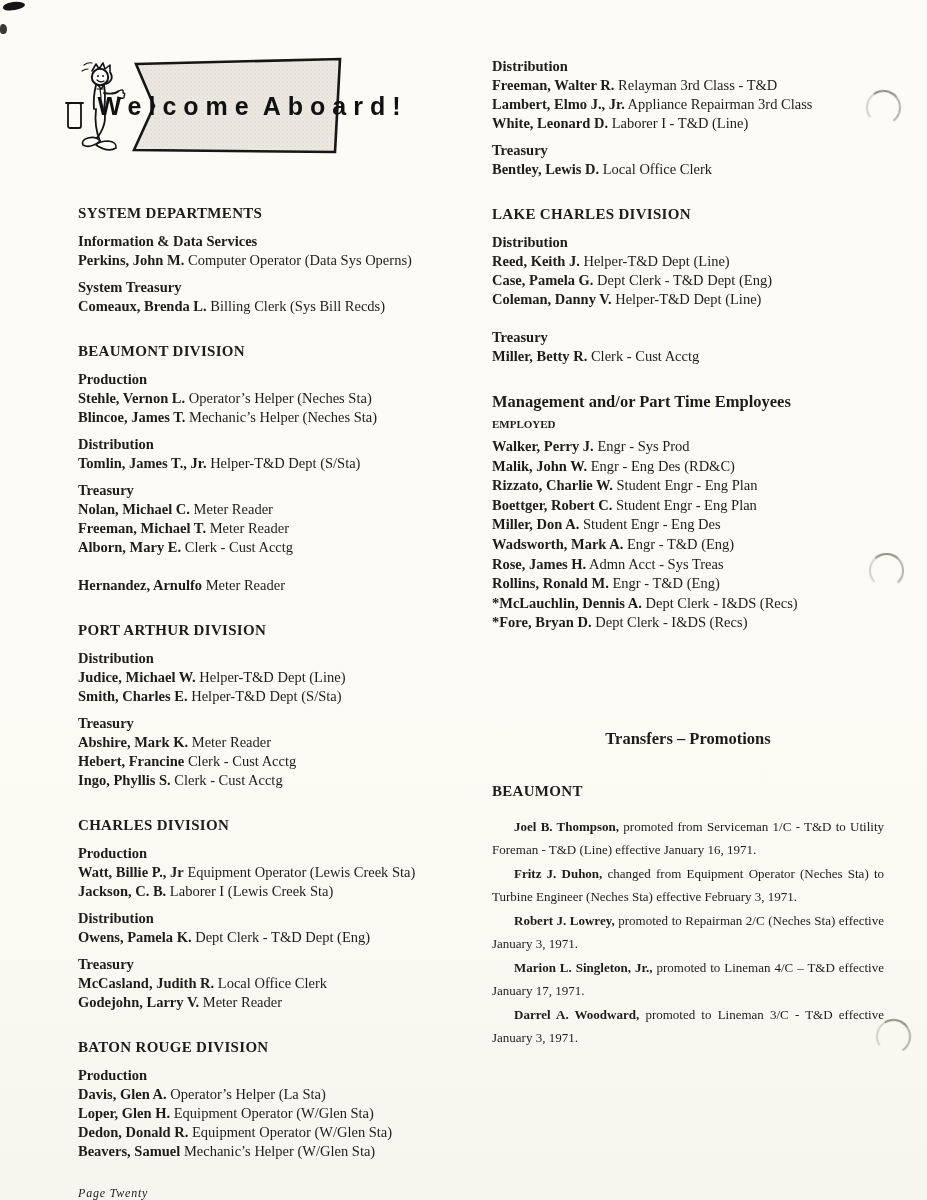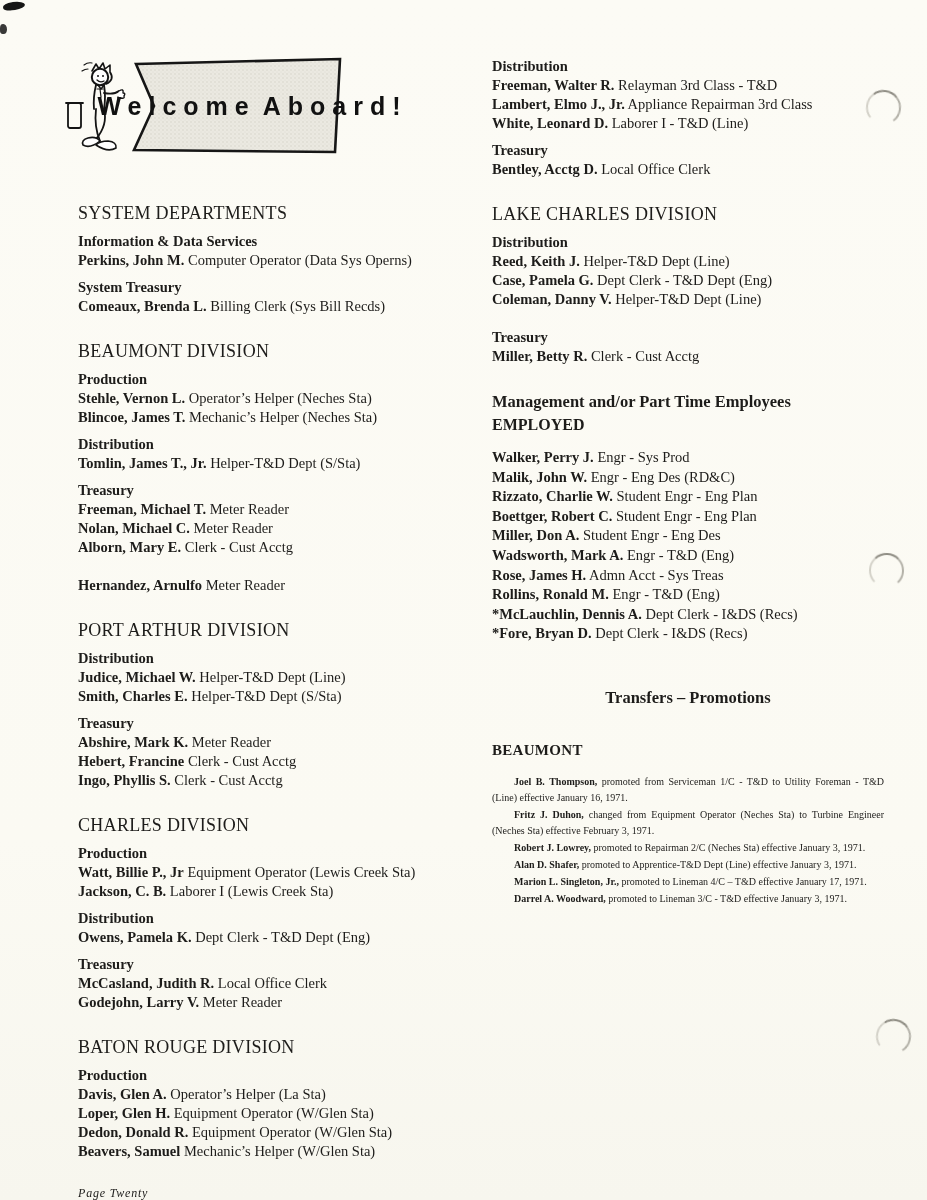--- a/index.html
+++ b/index.html
@@ -305,7 +305,7 @@
                 <div class="group-label">Treasury</div>
                 <div class="entries">
 
-                    <div class="entry"><span class="nm">Bentley, Acctg D.</span> <span class="rl">Local Office Clerk</span></div>
+                    <div class="entry"><span class="nm">Bentley, Lewis D.</span> <span class="rl">Local Office Clerk</span></div>
                   </div>
               </div>
             </div>

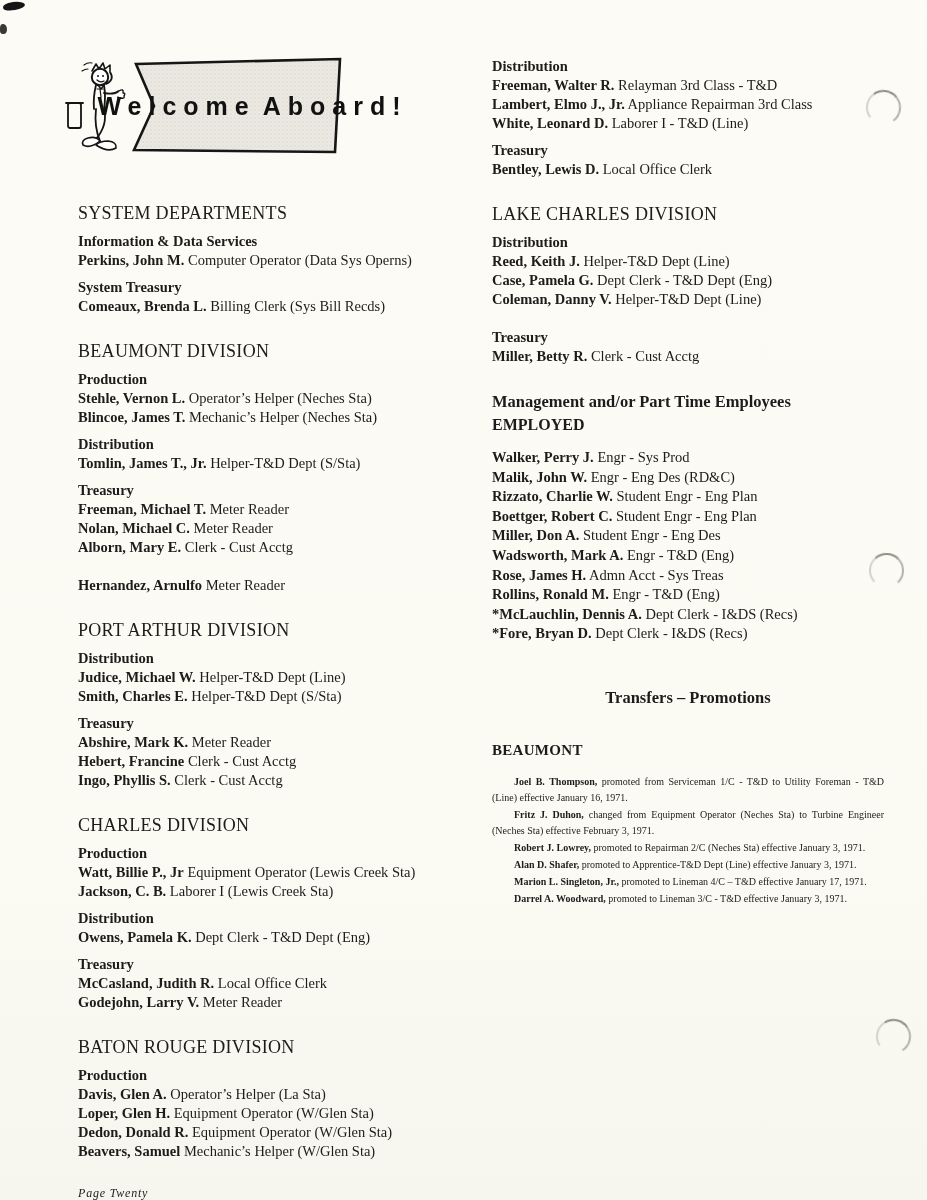--- a/index.html
+++ b/index.html
@@ -41,7 +41,7 @@
   .col-left{left:78px;top:204px;width:376px;}
   .col-right{left:492px;top:57px;width:392px;}
   .division{margin-bottom:26px;}
-  .division-title{font-size:18px;font-weight:normal;margin:0 0 9px 0;letter-spacing:.3px;}
+  .division-title{font-size:15px;font-weight:bold;margin:0 0 9px 0;letter-spacing:.3px;}
   .division-title:empty{display:none;}
   .group{margin-bottom:8px;}
   .group.gap-top{margin-top:19px;}

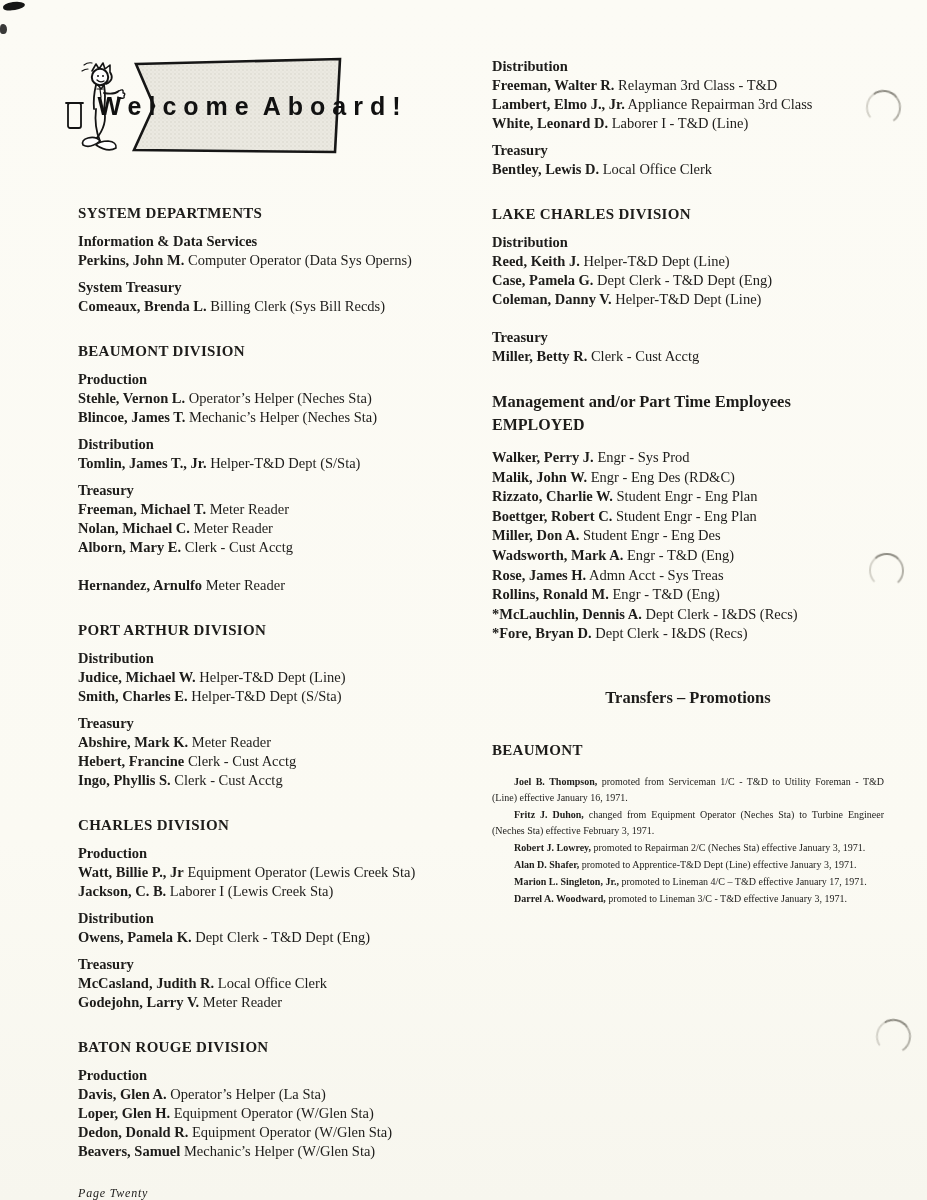--- a/index.html
+++ b/index.html
@@ -50,7 +50,7 @@
   .nm{font-weight:bold;}
   
   .mgmt-heading{font-size:16.5px;font-weight:bold;margin:16px 0 4px 0;}
-  .employed-label{font-size:16px;font-weight:bold;margin-bottom:14px;}
+  .employed-label{font-size:11px;font-weight:bold;margin-bottom:3px;}
   .mgmt-entries .entry{line-height:19.6px;}
   
   .transfers{margin-top:44px;}

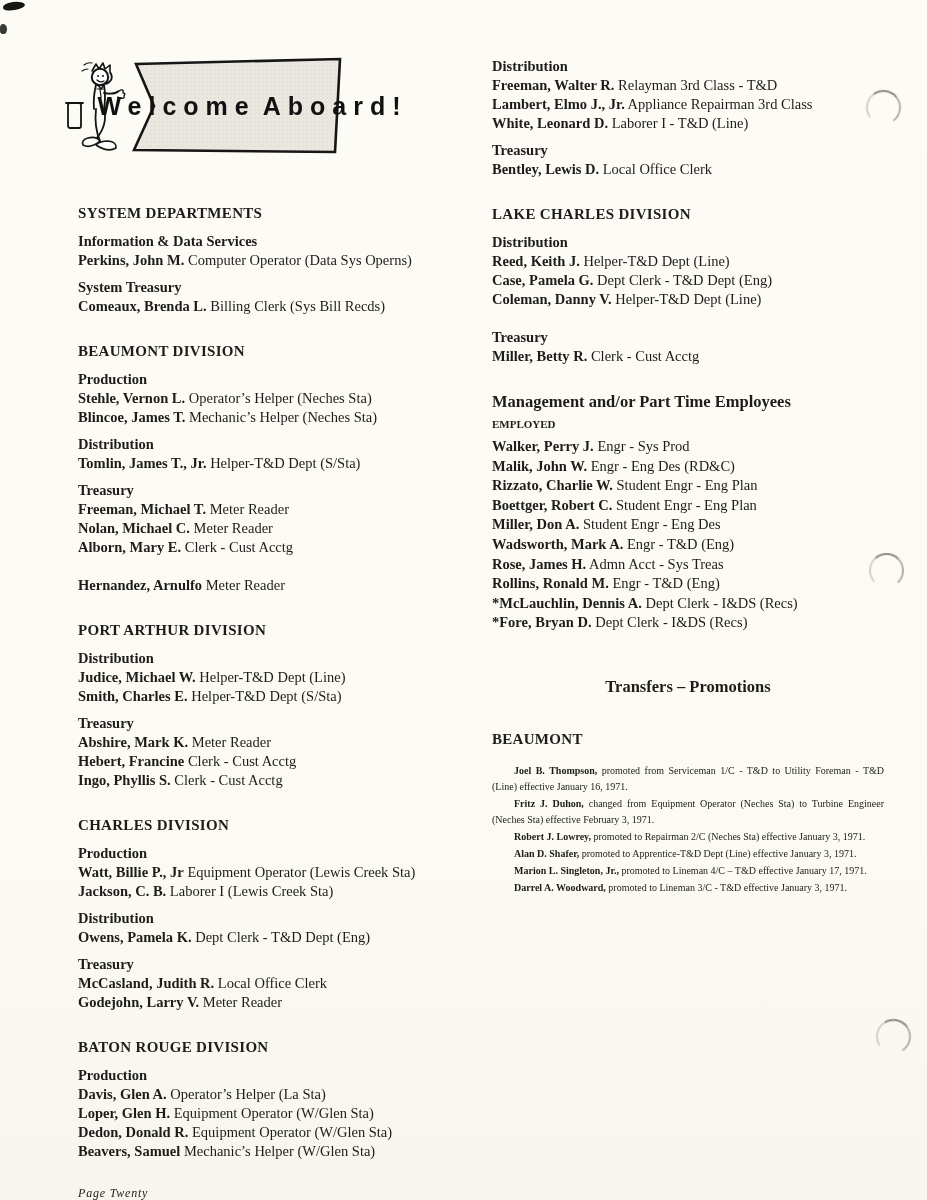--- a/index.html
+++ b/index.html
@@ -181,9 +181,9 @@
               <div class="group-label">Treasury</div>
               <div class="entries">
 
+                  <div class="entry"><span class="nm">Nolan, Michael C.</span> <span class="rl">Meter Reader</span></div>
+
                   <div class="entry"><span class="nm">Freeman, Michael T.</span> <span class="rl">Meter Reader</span></div>
-
-                  <div class="entry"><span class="nm">Nolan, Michael C.</span> <span class="rl">Meter Reader</span></div>
 
                   <div class="entry"><span class="nm">Alborn, Mary E.</span> <span class="rl">Clerk - Cust Acctg</span></div>
                 </div>

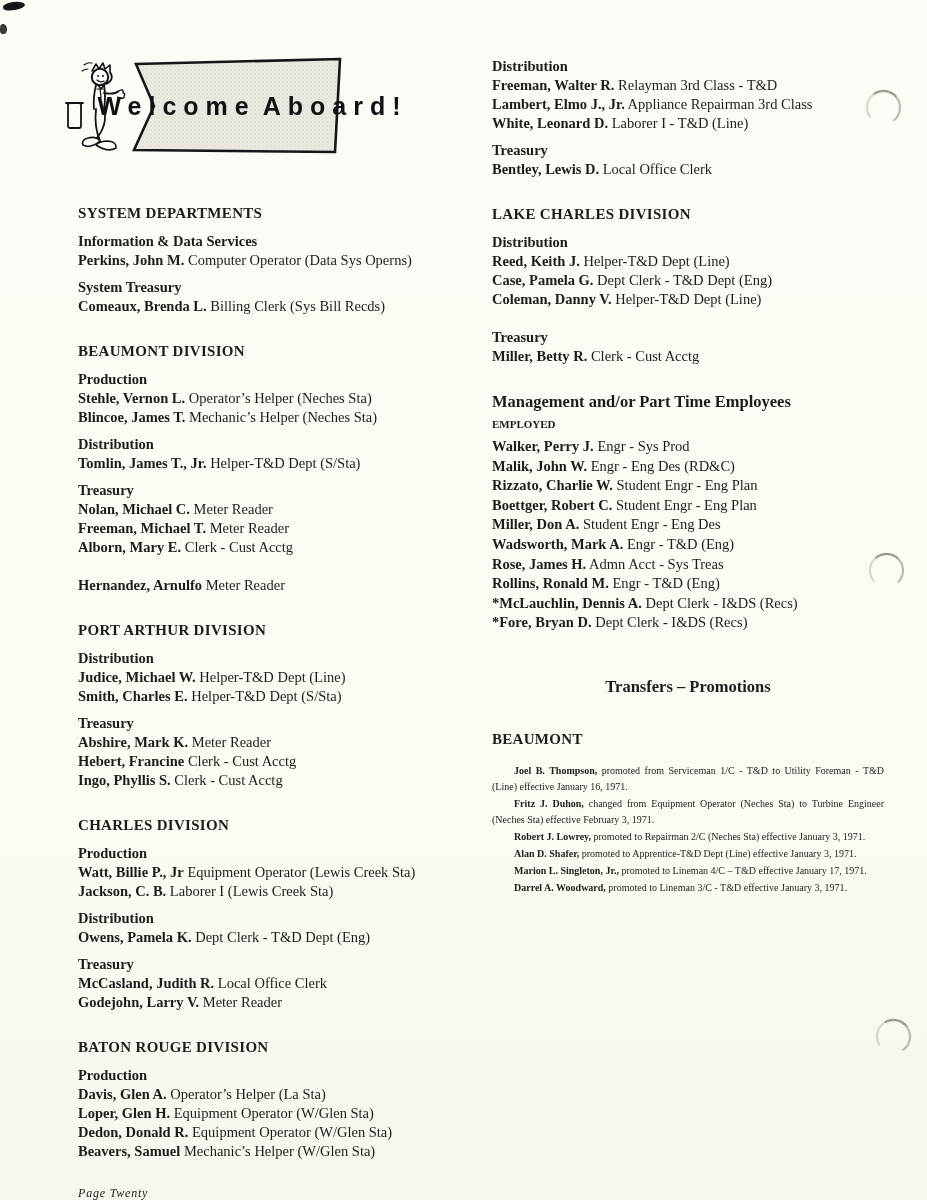--- a/index.html
+++ b/index.html
@@ -53,7 +53,7 @@
   .employed-label{font-size:11px;font-weight:bold;margin-bottom:3px;}
   .mgmt-entries .entry{line-height:19.6px;}
   
-  .transfers{margin-top:44px;}
+  .transfers{margin-top:96px;}
   .transfers-heading{font-size:16.5px;font-weight:bold;text-align:center;margin:0 0 0 0;}
   .location-label{font-size:15px;font-weight:bold;margin:34px 0 14px 0;letter-spacing:.3px;}
   .promo-para{

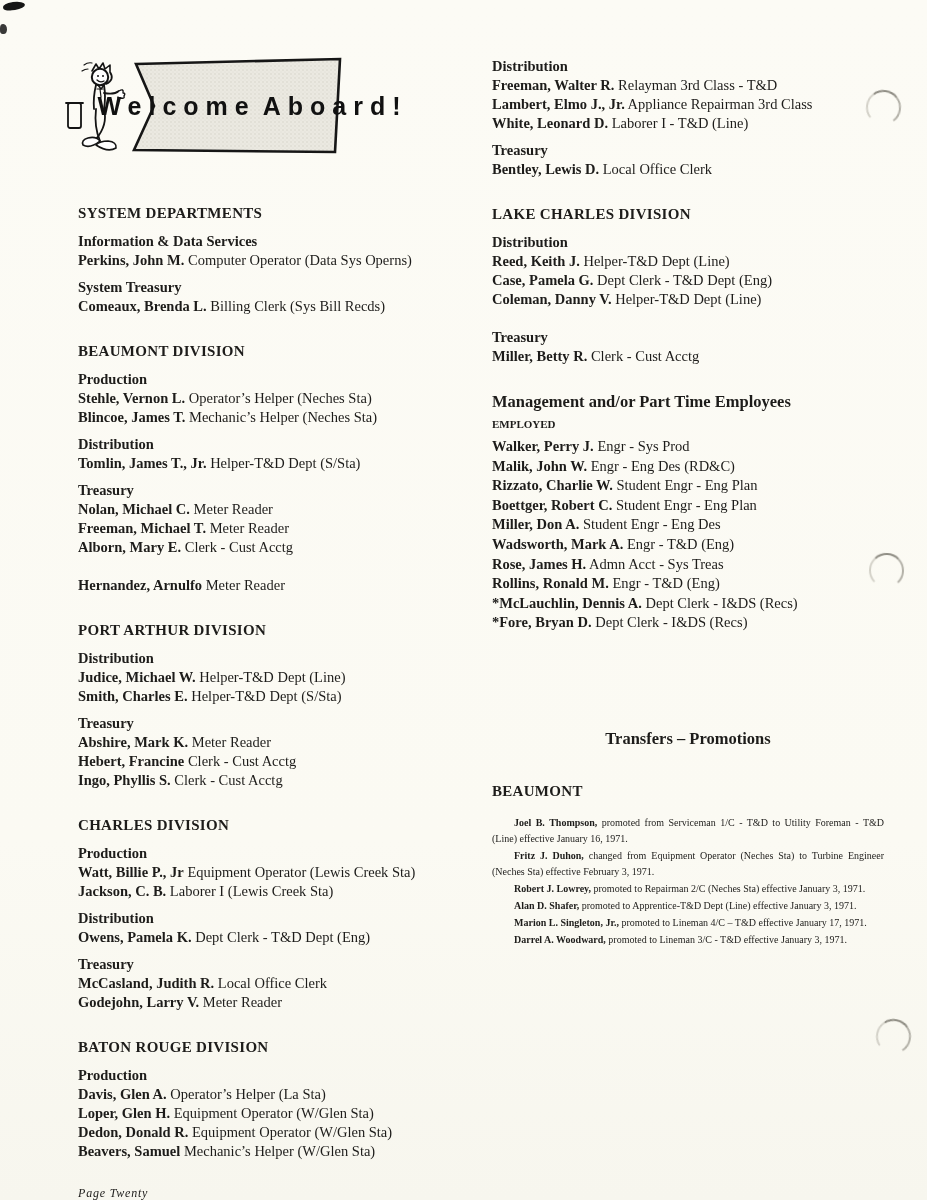--- a/index.html
+++ b/index.html
@@ -58,7 +58,7 @@
   .location-label{font-size:15px;font-weight:bold;margin:34px 0 14px 0;letter-spacing:.3px;}
   .promo-para{
     text-align:justify;text-indent:22px;margin:0 0 1px 0;
-    font-size:10px;line-height:16px;
+    font-size:13px;line-height:23px;
   }
   
   .footer{

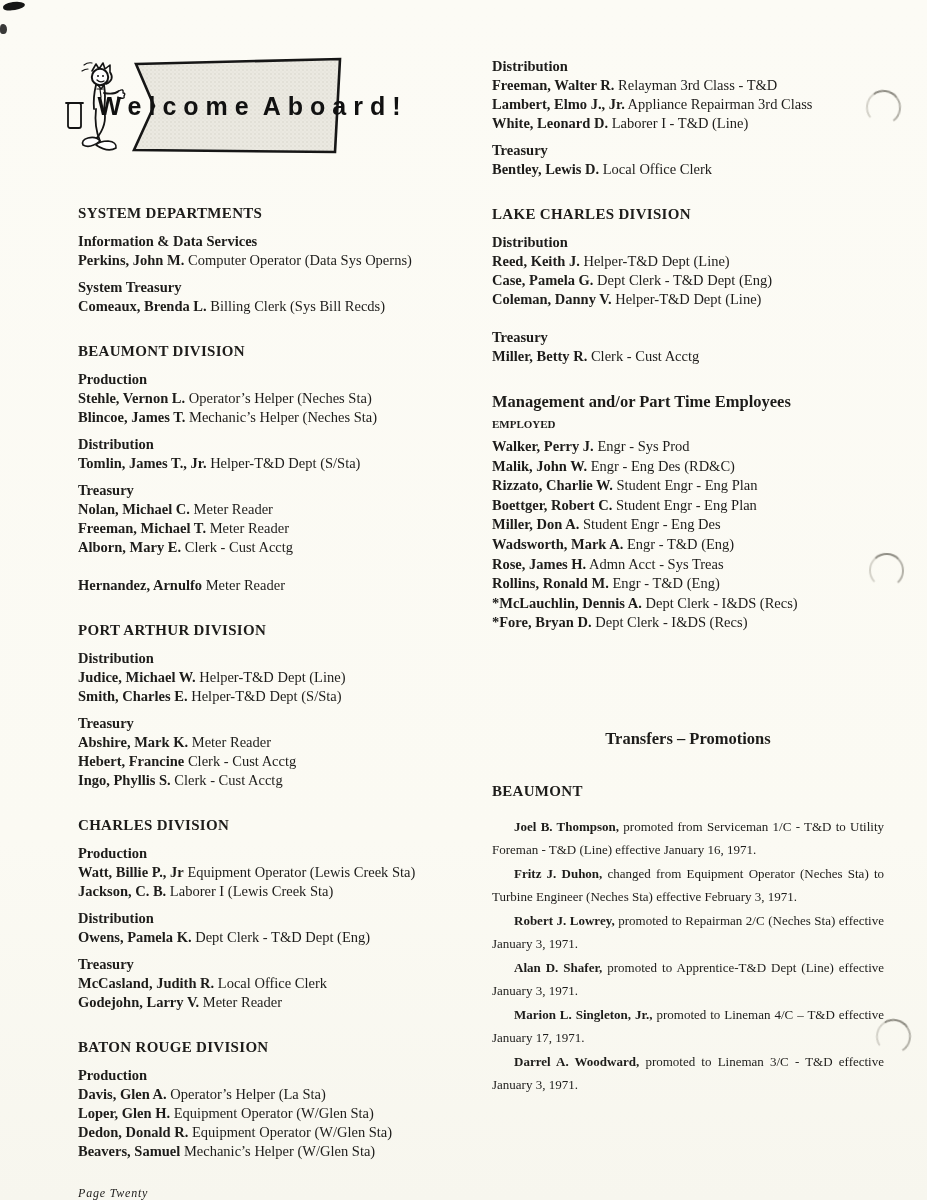--- a/index.html
+++ b/index.html
@@ -377,7 +377,6 @@
 
           <p class="promo-para"><span class="nm">Robert J. Lowrey,</span> <span>promoted to Repairman 2/C (Neches Sta) effective January 3, 1971.</span></p>
 
-          <p class="promo-para"><span class="nm">Alan D. Shafer,</span> <span>promoted to Apprentice-T&amp;D Dept (Line) effective January 3, 1971.</span></p>
 
           <p class="promo-para"><span class="nm">Marion L. Singleton, Jr.,</span> <span>promoted to Lineman 4/C – T&amp;D effective January 17, 1971.</span></p>
 

